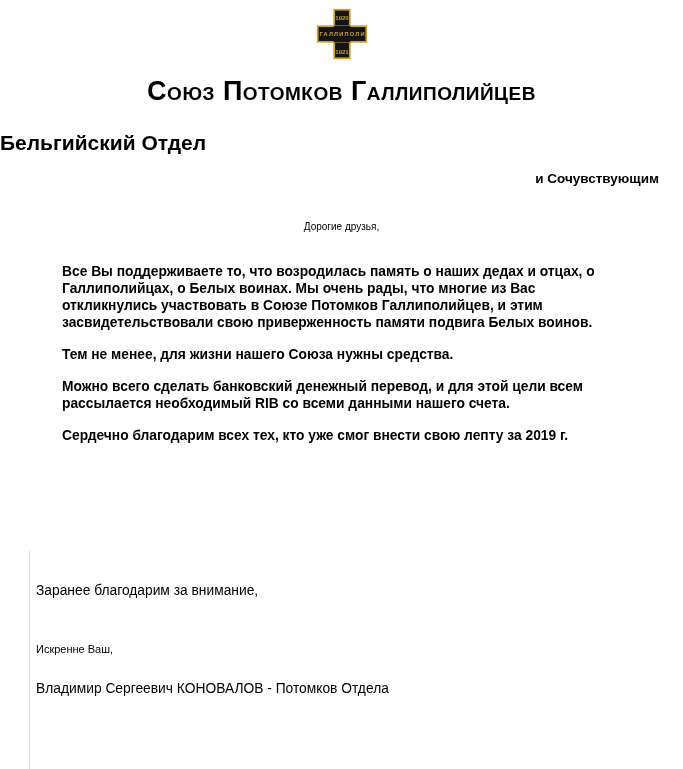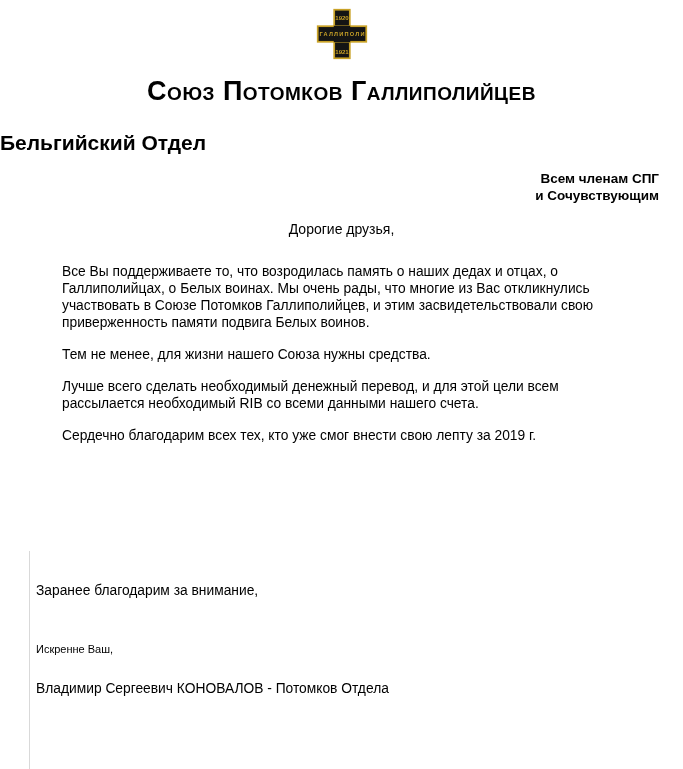--- a/index.html
+++ b/index.html
@@ -139,7 +139,6 @@
   <div class="subtitle">Бельгийский Отдел</div>
 
   <div class="addressee">
-    <div>Всем членам СПГ</div>
     <div>и Сочувствующим</div>
   </div>
 

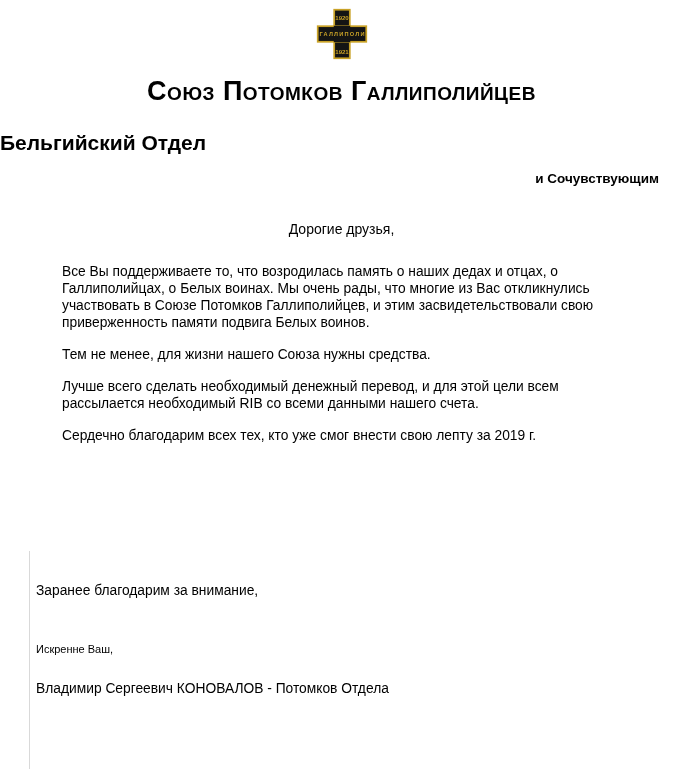--- a/index.html
+++ b/index.html
@@ -67,7 +67,7 @@
     left: 0;
     width: 100%;
     text-align: center;
-    font-size: 14px;
+    font-size: 10px;
   }
 
   

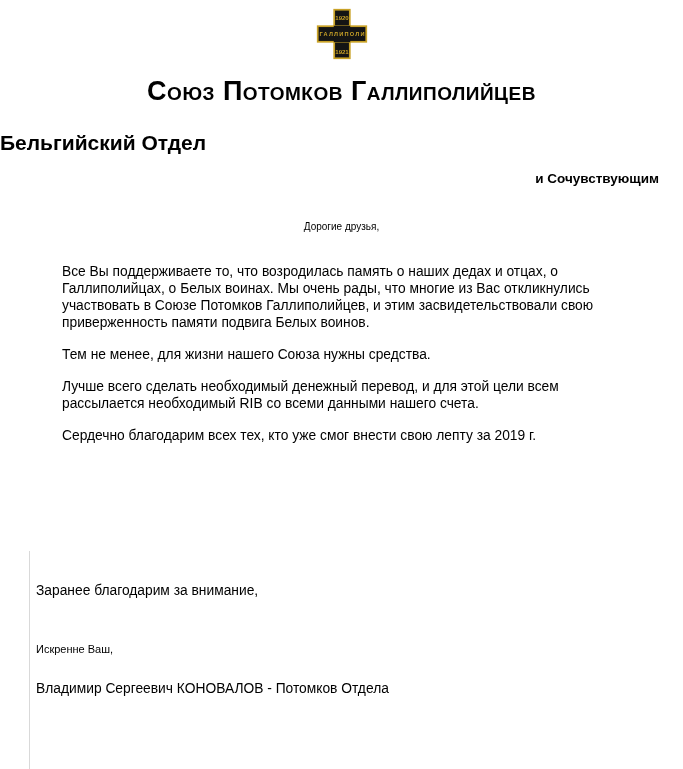--- a/index.html
+++ b/index.html
@@ -81,6 +81,7 @@
   }
   .body-block p {
     margin: 0 2px 15px 0;
+    font-weight: bold;
   }
 
   

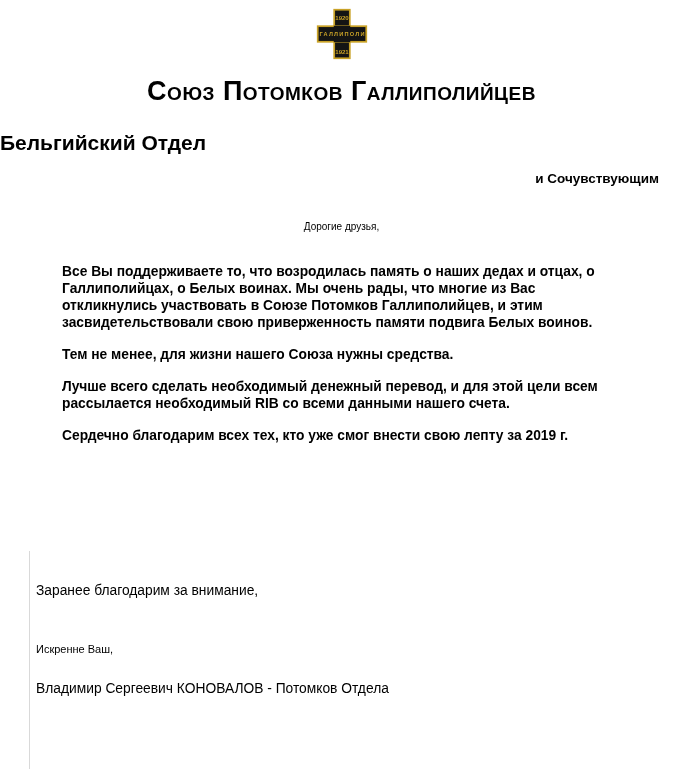--- a/index.html
+++ b/index.html
@@ -148,7 +148,7 @@
   <div class="body-block">
     <p>Все Вы поддерживаете то, что возродилась память о наших дедах и отцах, о Галлиполийцах, о Белых воинах. Мы очень рады, что многие из Вас откликнулись участвовать в Союзе Потомков Галлиполийцев, и этим засвидетельствовали свою приверженность памяти подвига Белых воинов.</p>
     <p>Тем не менее, для жизни нашего Союза нужны средства.</p>
-    <p>Лучше всего сделать необходимый денежный перевод, и для этой цели всем рассылается необходимый RIB со всеми данными нашего счета.</p>
+    <p>Можно всего сделать банковский денежный перевод, и для этой цели всем рассылается необходимый RIB со всеми данными нашего счета.</p>
     <p>Сердечно благодарим всех тех, кто уже смог внести свою лепту за 2019 г.</p>
   </div>
 

